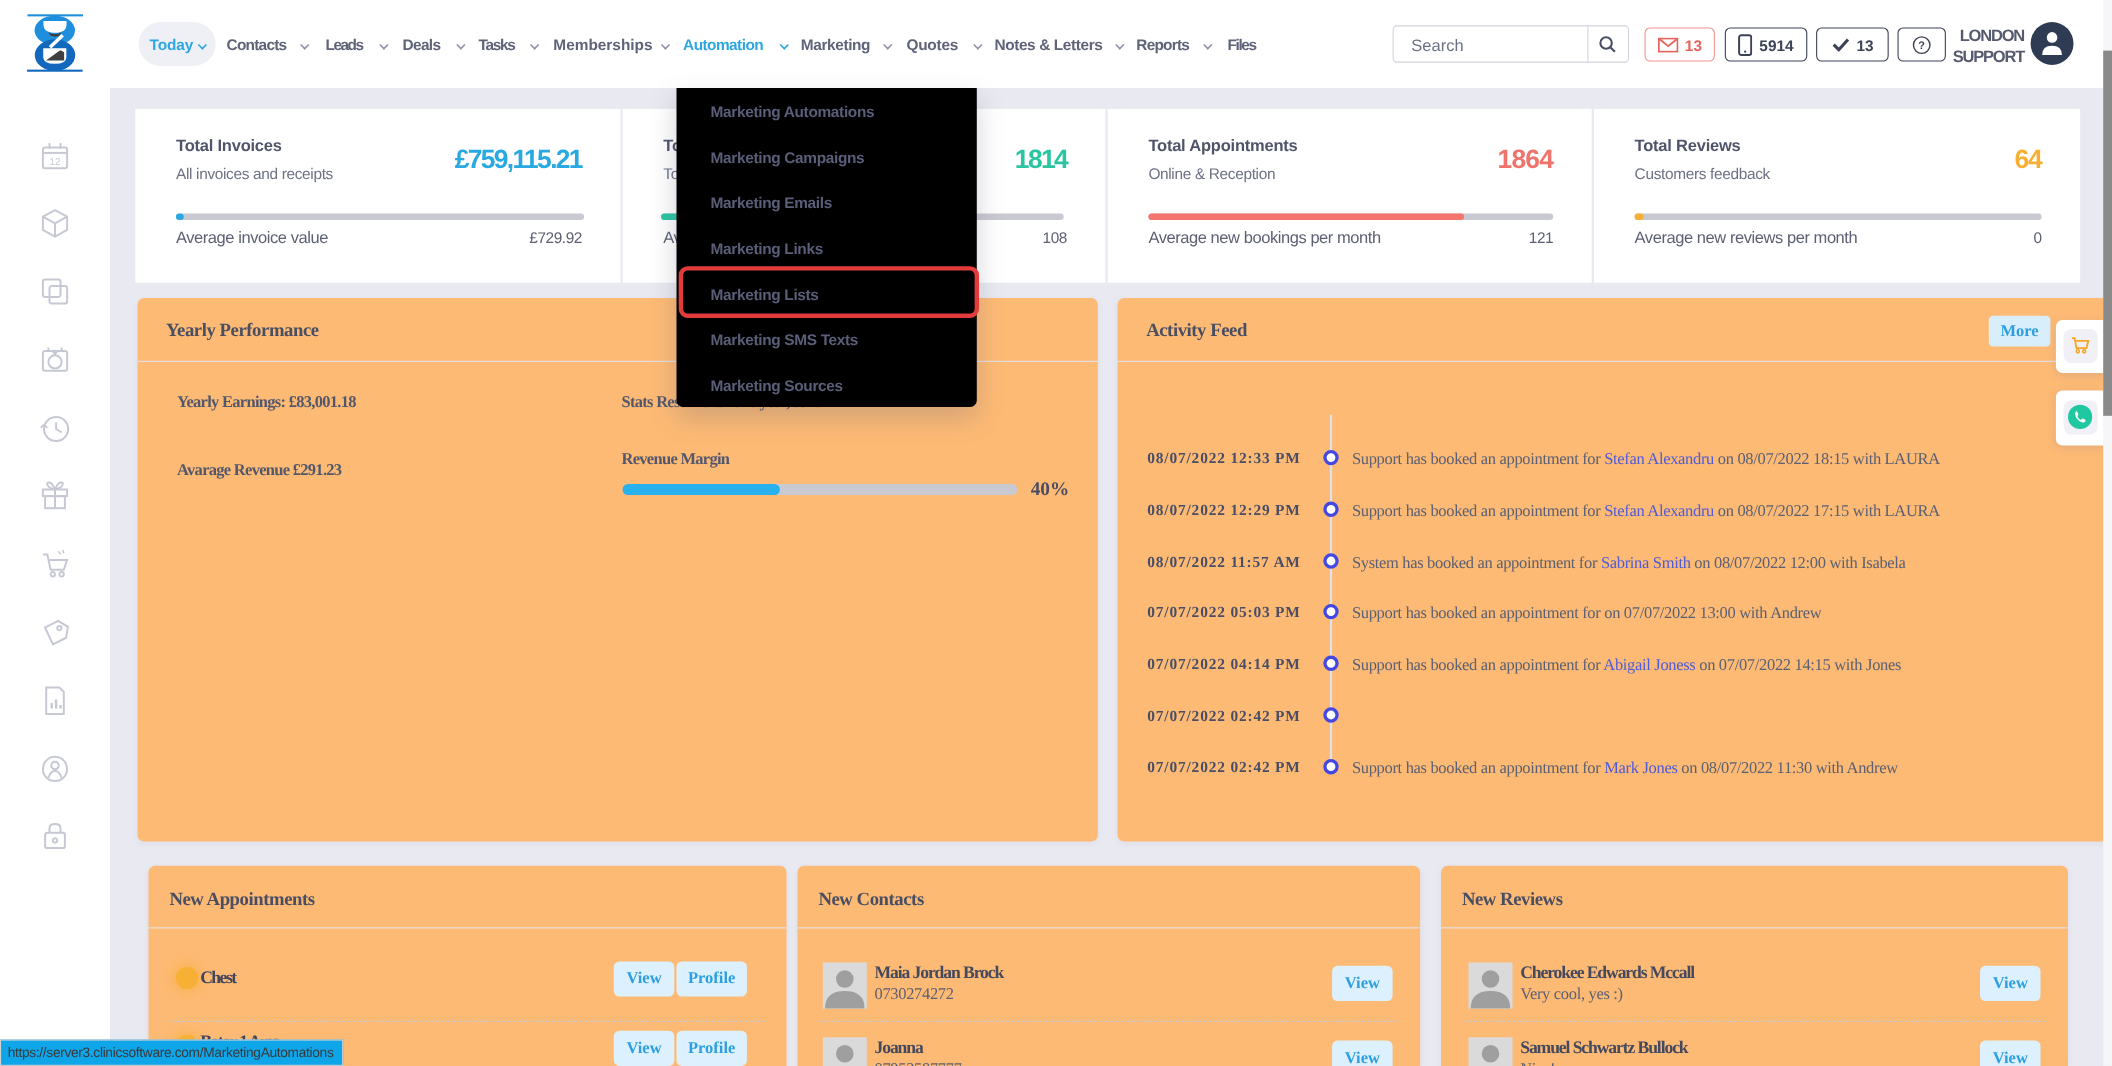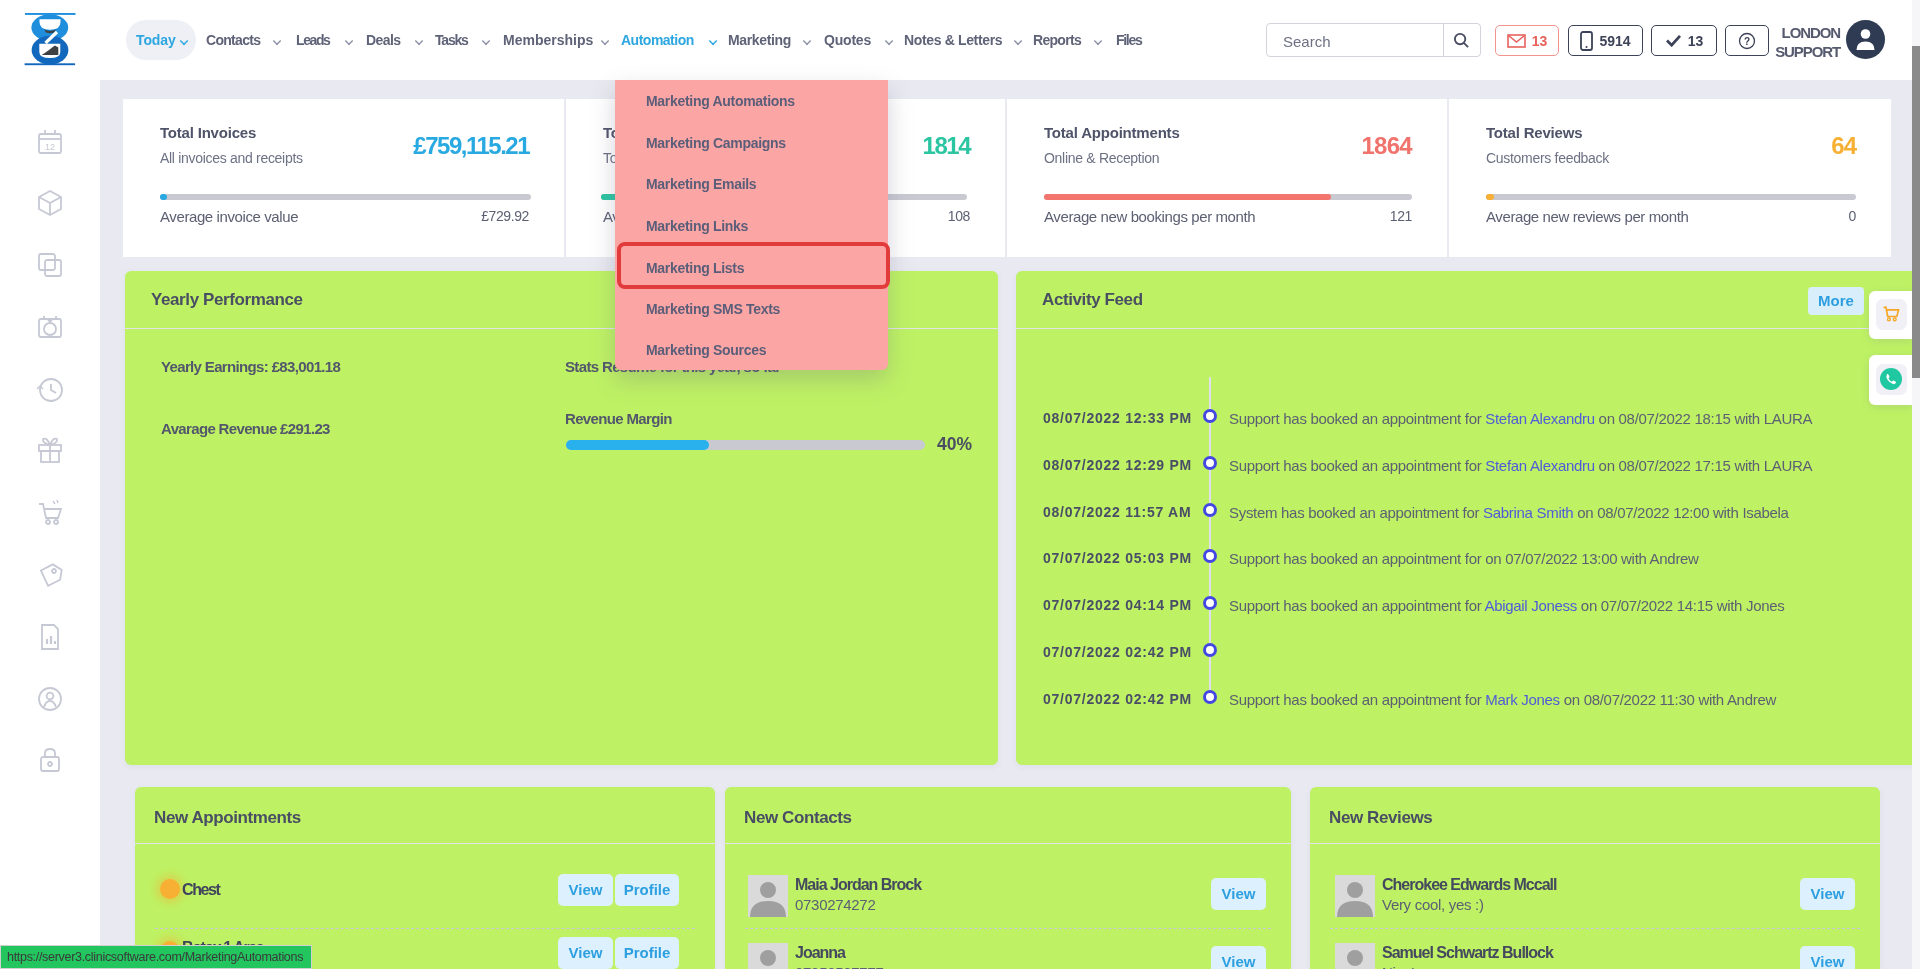--- a/index.html
+++ b/index.html
@@ -75,7 +75,7 @@
 .psub { position:absolute; font-size:15px; color:#5c6072; letter-spacing:-0.3px; }
 
 
-#dropdown { position:absolute; left:615px; top:80px; width:273px; height:290px; background:#fca5a5; border-radius:0 0 6px 6px; box-shadow:0 10px 24px rgba(100,100,130,0.28); z-index:30; }
+#dropdown { position:absolute; left:615px; top:80px; width:273px; height:290px; background:#000000; border-radius:0 0 6px 6px; box-shadow:0 10px 24px rgba(100,100,130,0.28); z-index:30; }
 .ditem { position:absolute; left:31px; font-size:14px; font-weight:bold; color:#5b5e79; letter-spacing:-0.3px; }
 #dhl { position:absolute; left:2px; top:162px; width:273px; height:47px; border:4px solid #e23b3b; border-radius:8px; }
 

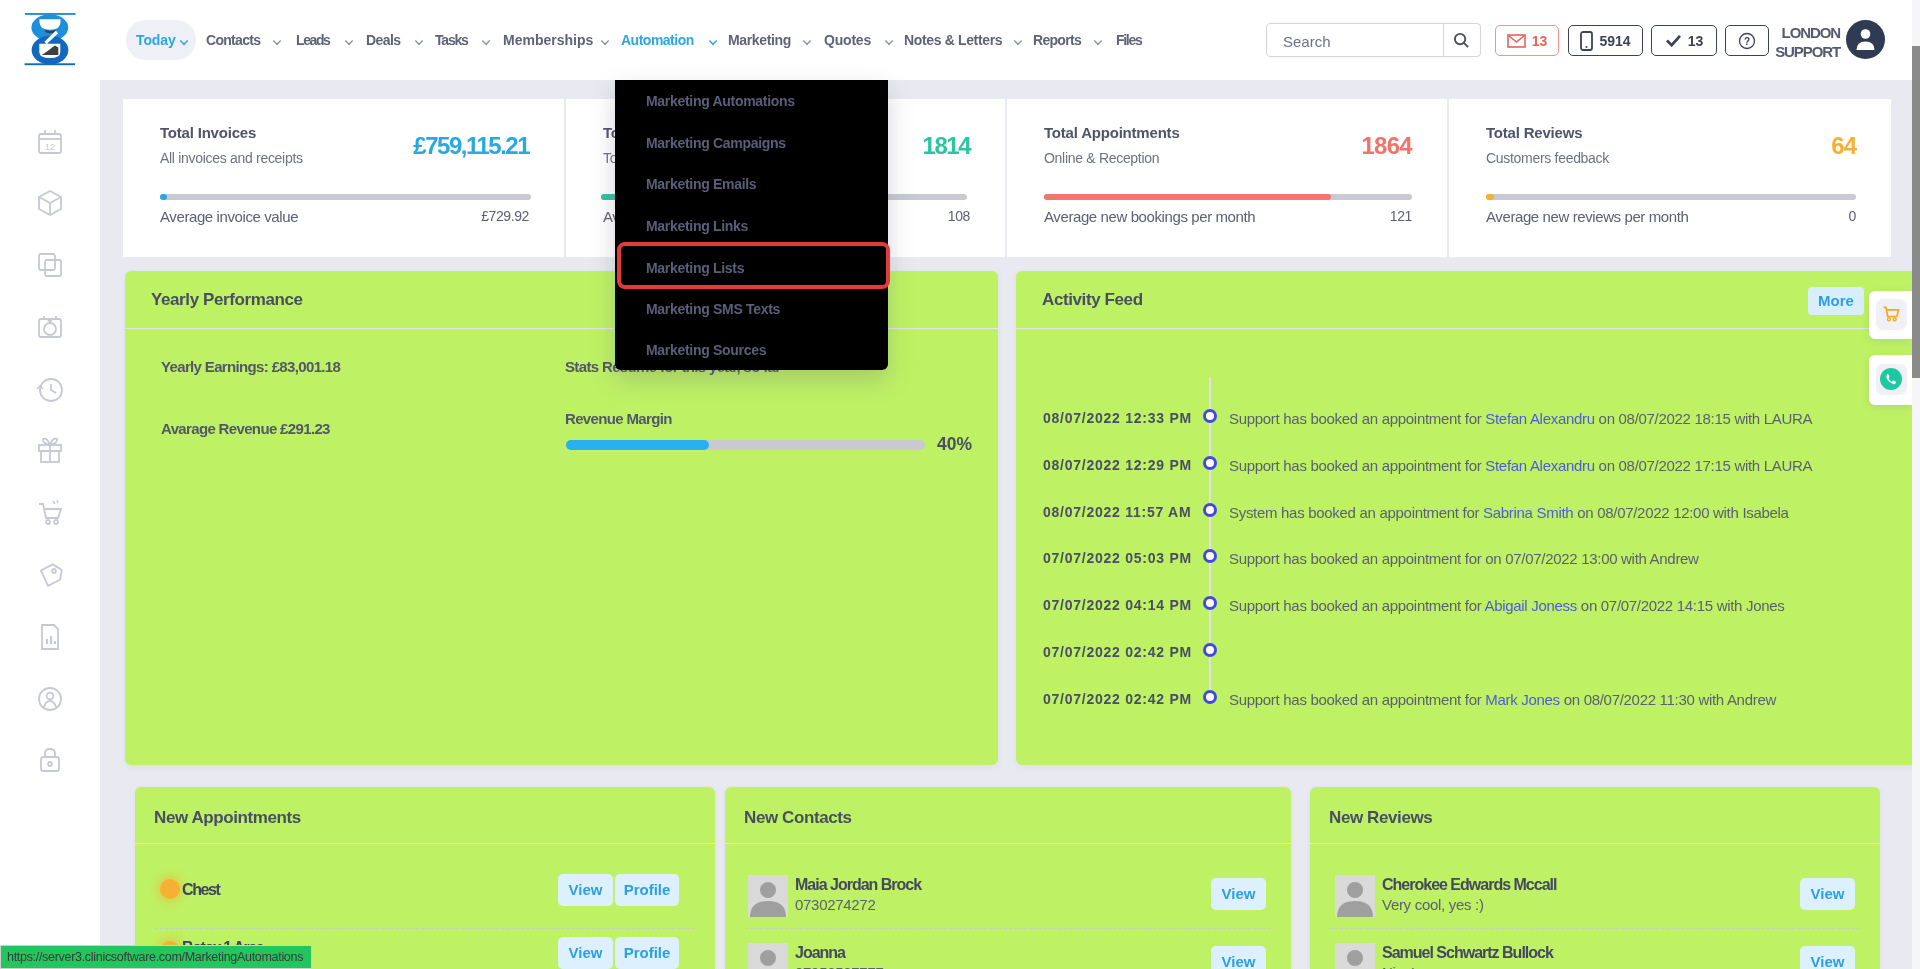--- a/index.html
+++ b/index.html
@@ -40,7 +40,7 @@
 .cval { position:absolute; right:35px; top:109px; font-size:14px; color:#5c6072; letter-spacing:-0.4px; }
 
 
-.panel { position:absolute; background:#bef264; border-radius:6px; box-shadow:0 2px 6px rgba(120,120,150,0.08); }
+.panel { position:absolute; background:#fdba74; border-radius:6px; box-shadow:0 2px 6px rgba(120,120,150,0.08);font-family:Liberation Serif, serif; }
 .ptitle { position:absolute; left:26px; top:19px; font-size:17px; font-weight:bold; color:#4a4e63; letter-spacing:-0.4px; }
 .pdiv { position:absolute; left:0; right:0; top:57px; height:1px; background:#e3e3ea; }
 

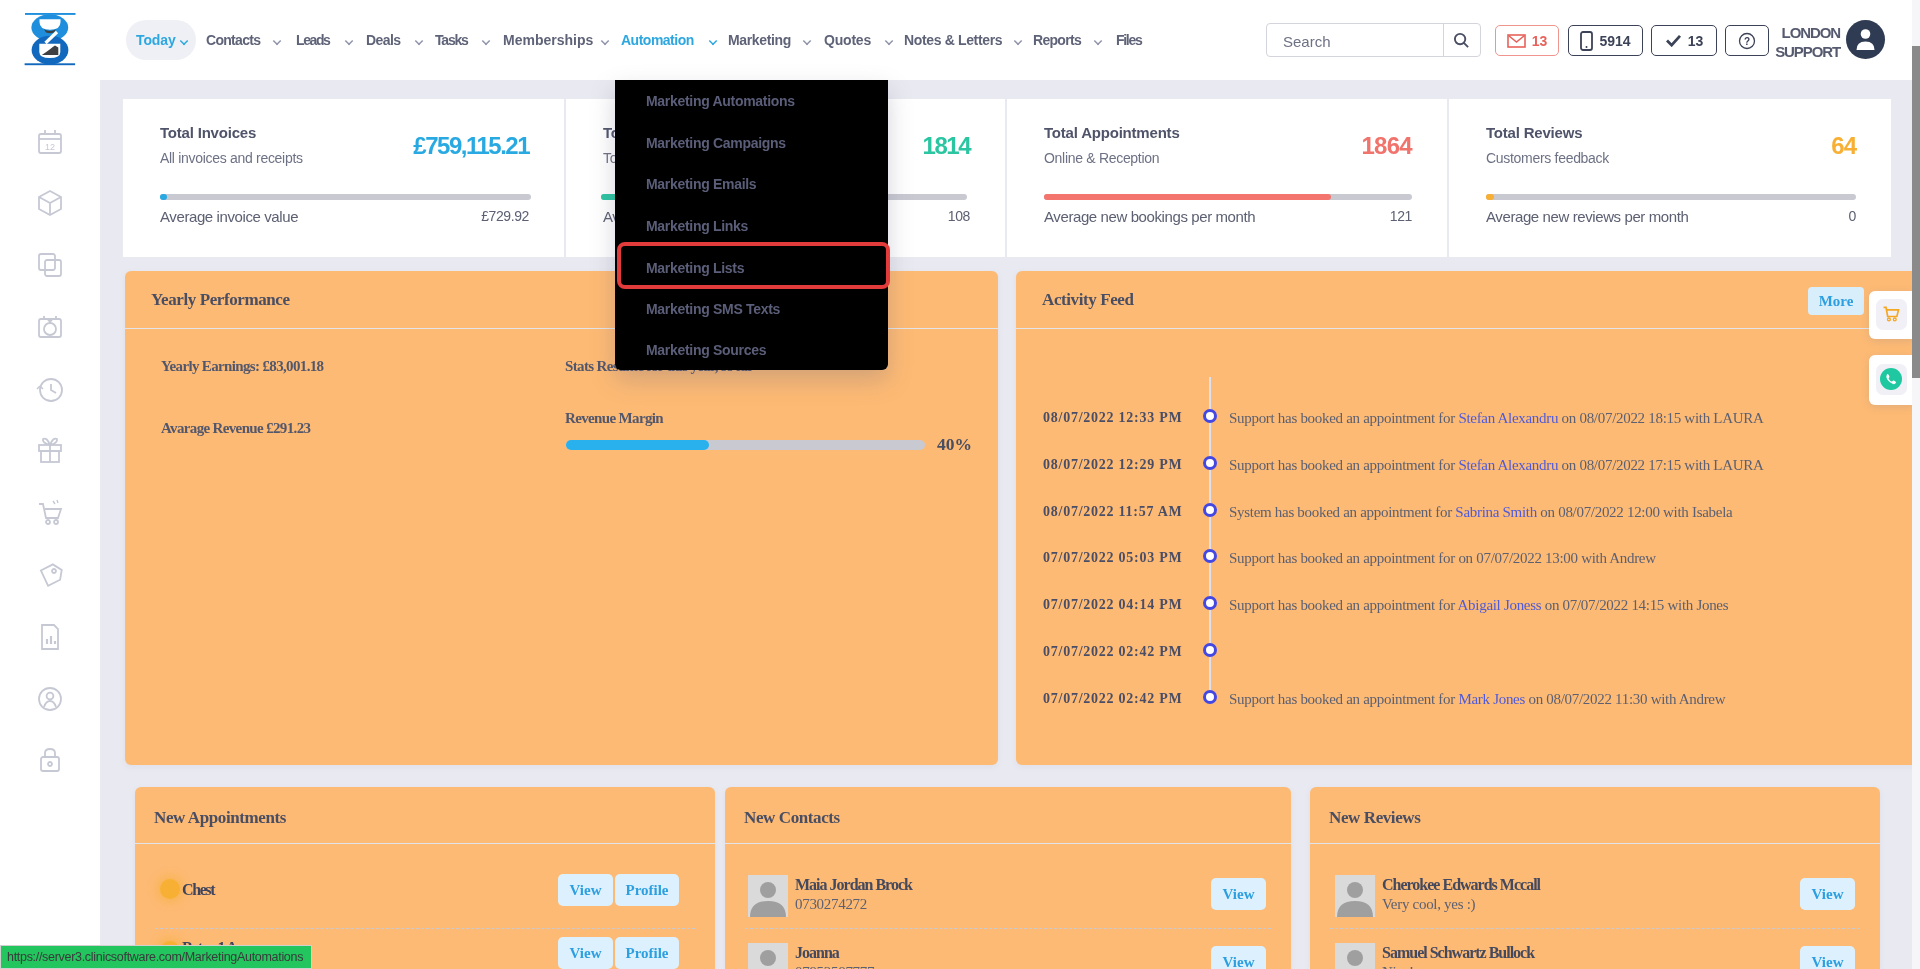--- a/index.html
+++ b/index.html
@@ -88,7 +88,7 @@
 #sthumb { position:absolute; left:0; top:46px; width:8px; height:332px; background:#8a8a8a; }
 
 
-#tooltip { position:absolute; left:0; top:945px; width:312px; height:24px; background:#22c55e; border:1px solid #d0d0d0; font-size:12.5px; color:#3a3a3a; line-height:22px; padding-left:6px; letter-spacing:-0.3px; z-index:50; }
+#tooltip { position:absolute; left:0; top:945px; width:312px; height:24px; background:#0ea5e9; border:1px solid #d0d0d0; font-size:12.5px; color:#3a3a3a; line-height:22px; padding-left:6px; letter-spacing:-0.3px; z-index:50; }
 </style>
 </head>
 <body>

